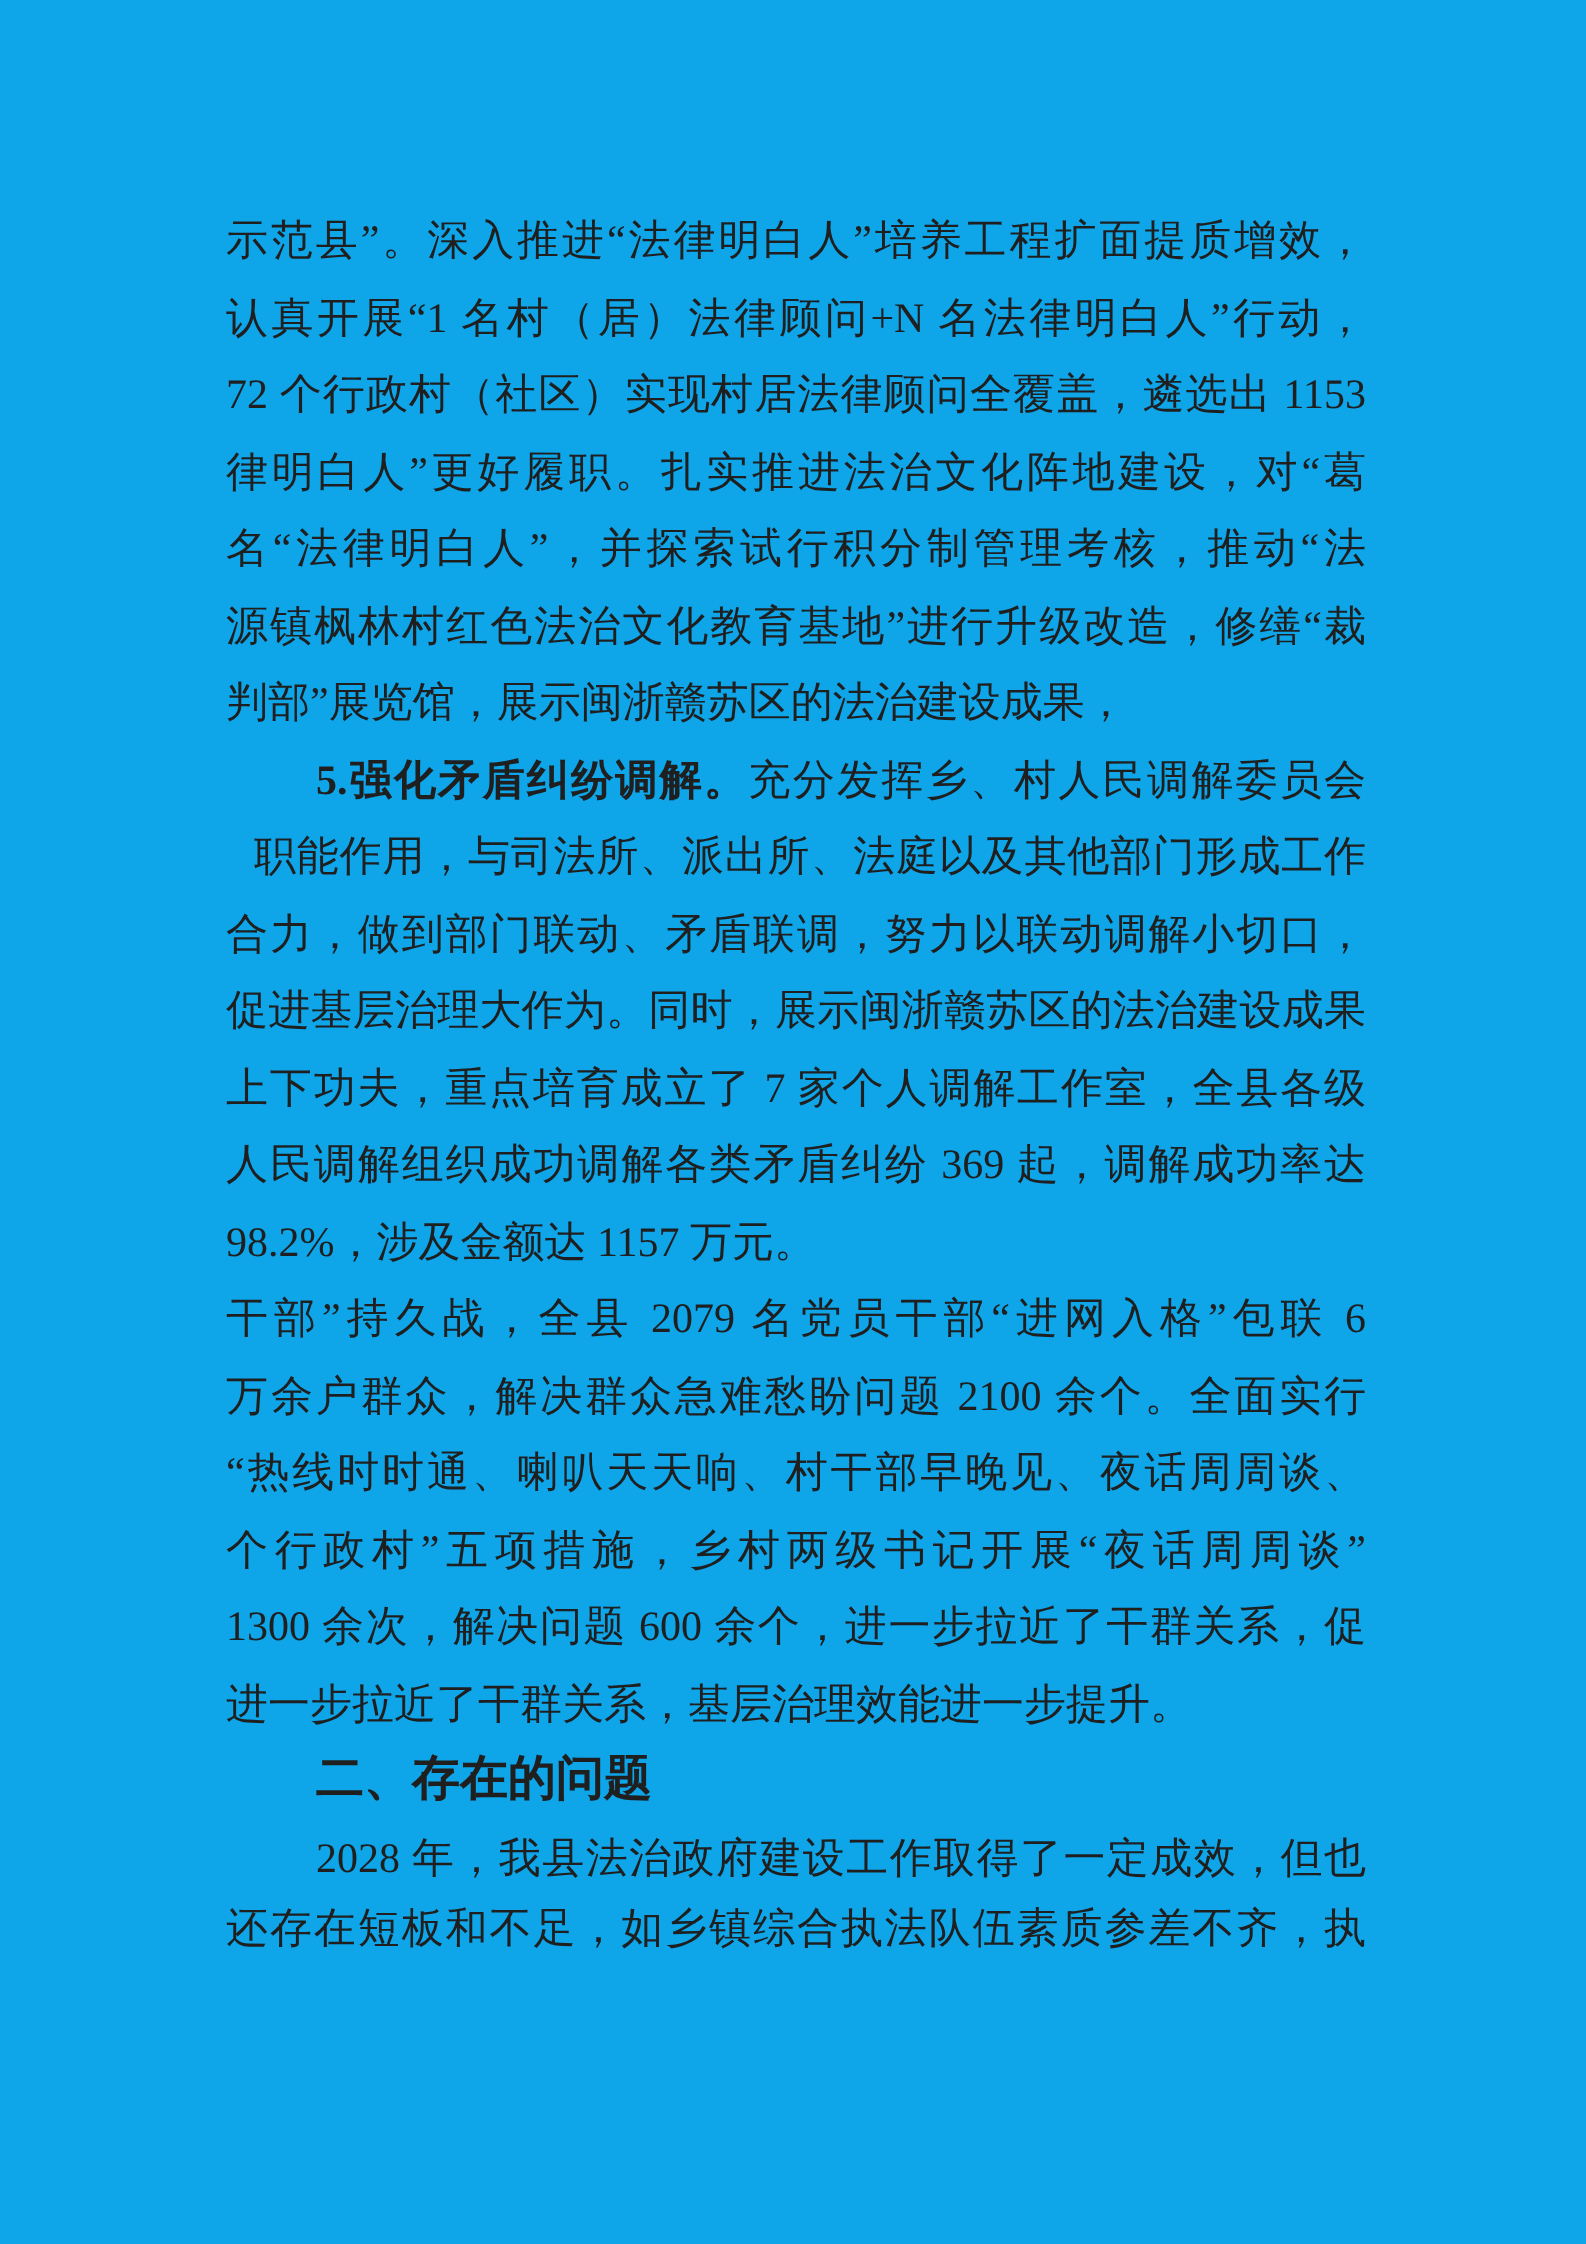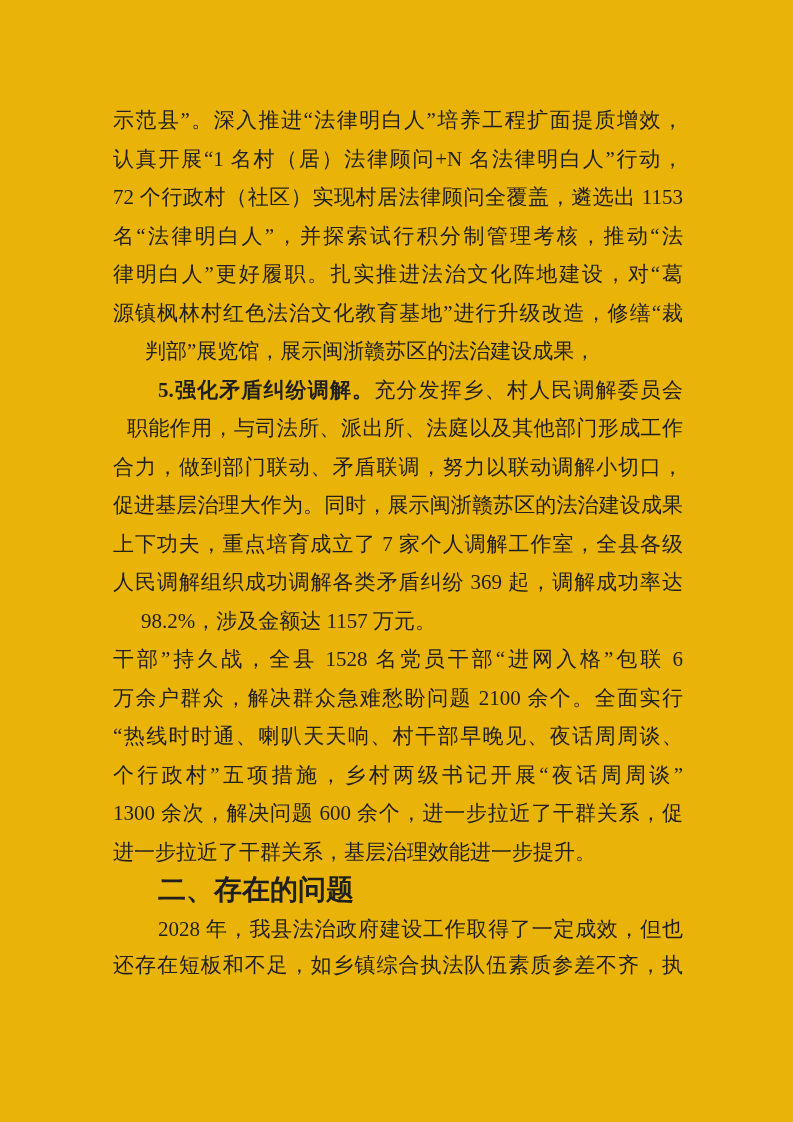--- a/index.html
+++ b/index.html
@@ -47,7 +47,7 @@
 </head>
 <body>
 
-<div class="page" style="background: #eab308;">
+<div class="page" style="background: #0ea5e9;">
   <div class="doc-body">
       <div class="line full" style="color: rgb(31, 31, 31);"><span>示范县”。深入推进“法律明白人”培养工程扩面提质增效，</span></div>
       <div class="line full" style="color: rgb(31, 31, 31);"><span>认真开展“1 名村（居）法律顾问+N 名法律明白人”行动，</span></div>

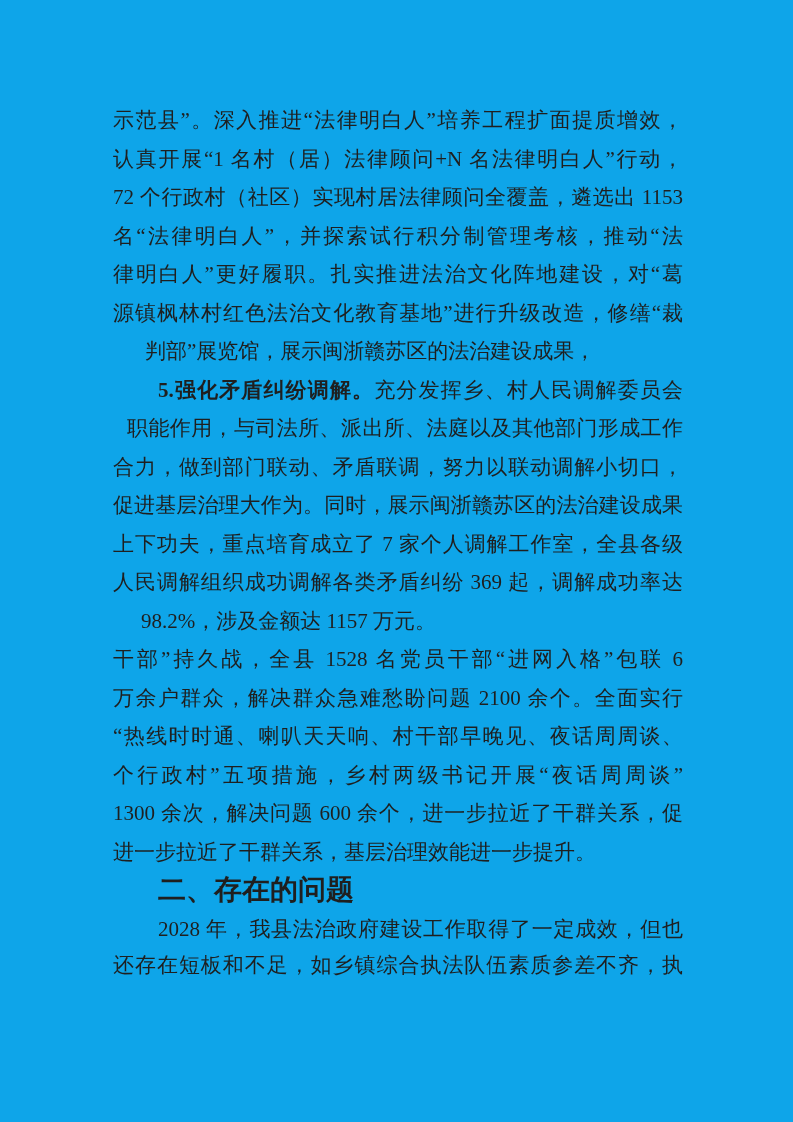--- a/index.html
+++ b/index.html
@@ -52,8 +52,8 @@
       <div class="line full" style="color: rgb(31, 31, 31);"><span>示范县”。深入推进“法律明白人”培养工程扩面提质增效，</span></div>
       <div class="line full" style="color: rgb(31, 31, 31);"><span>认真开展“1 名村（居）法律顾问+N 名法律明白人”行动，</span></div>
       <div class="line full" style="color: rgb(31, 31, 31);"><span>72 个行政村（社区）实现村居法律顾问全覆盖，遴选出 1153</span></div>
+      <div class="line full" style="color: rgb(31, 31, 31);"><span>律明白人”更好履职。扎实推进法治文化阵地建设，对“葛</span></div>
       <div class="line full" style="color: rgb(31, 31, 31);"><span>名“法律明白人”，并探索试行积分制管理考核，推动“法</span></div>
-      <div class="line full" style="color: rgb(31, 31, 31);"><span>律明白人”更好履职。扎实推进法治文化阵地建设，对“葛</span></div>
       <div class="line full" style="color: rgb(31, 31, 31);"><span>源镇枫林村红色法治文化教育基地”进行升级改造，修缮“裁</span></div>
       <div class="line" style="color: rgb(31, 31, 31); margin-left: 32px;"><span>判部”展览馆，展示闽浙赣苏区的法治建设成果，</span></div>
       <div class="line full indent" style="color: rgb(31, 31, 31);"><span class="bold-lead">5.强化矛盾纠纷调解。</span><span>充分发挥乡、村人民调解委员会</span></div>

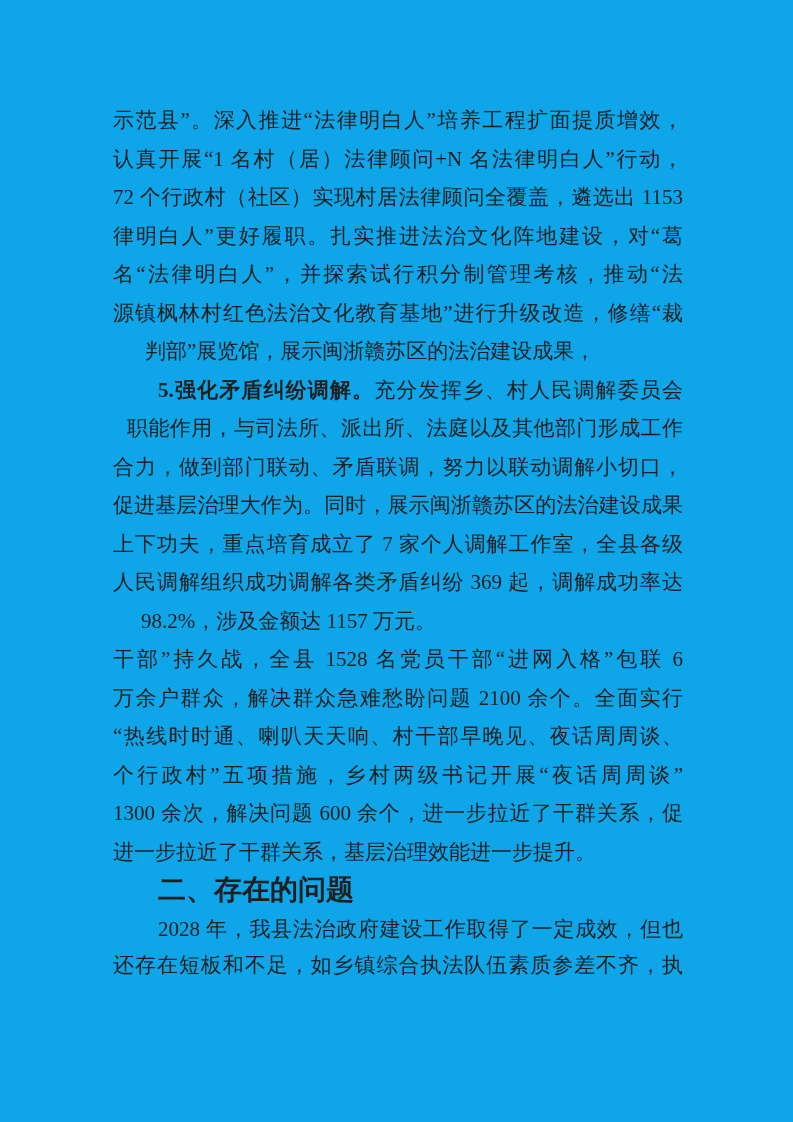--- a/index.html
+++ b/index.html
@@ -55,7 +55,7 @@
       <div class="line full" style="color: rgb(31, 31, 31);"><span>律明白人”更好履职。扎实推进法治文化阵地建设，对“葛</span></div>
       <div class="line full" style="color: rgb(31, 31, 31);"><span>名“法律明白人”，并探索试行积分制管理考核，推动“法</span></div>
       <div class="line full" style="color: rgb(31, 31, 31);"><span>源镇枫林村红色法治文化教育基地”进行升级改造，修缮“裁</span></div>
-      <div class="line" style="color: rgb(31, 31, 31); margin-left: 32px;"><span>判部”展览馆，展示闽浙赣苏区的法治建设成果，</span></div>
+      <div class="line" style="color: rgb(31, 31, 31);"><span>判部”展览馆，展示闽浙赣苏区的法治建设成果，</span></div>
       <div class="line full indent" style="color: rgb(31, 31, 31);"><span class="bold-lead">5.强化矛盾纠纷调解。</span><span>充分发挥乡、村人民调解委员会</span></div>
       <div class="line full" style="color: rgb(31, 31, 31); margin-left: 14px;"><span>职能作用，与司法所、派出所、法庭以及其他部门形成工作</span></div>
       <div class="line full" style="color: rgb(31, 31, 31);"><span>合力，做到部门联动、矛盾联调，努力以联动调解小切口，</span></div>

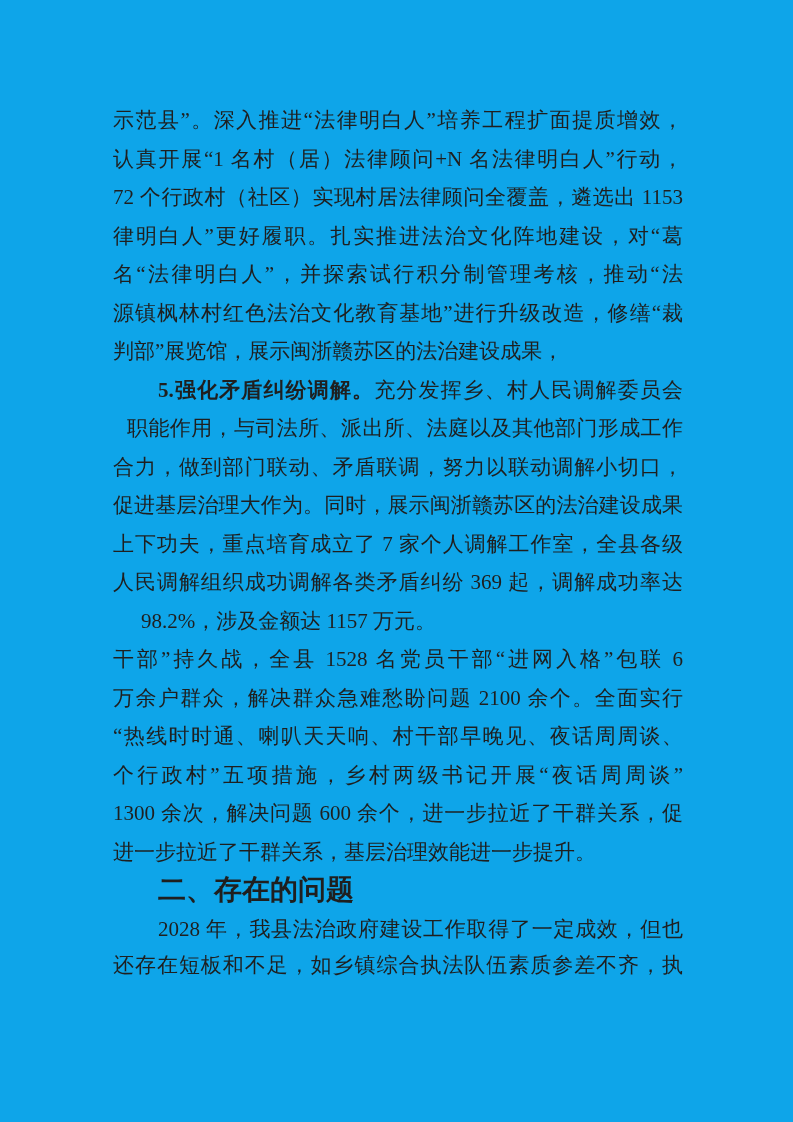--- a/index.html
+++ b/index.html
@@ -62,7 +62,7 @@
       <div class="line full" style="color: rgb(31, 31, 31);"><span>促进基层治理大作为。同时，展示闽浙赣苏区的法治建设成果</span></div>
       <div class="line full" style="color: rgb(31, 31, 31);"><span>上下功夫，重点培育成立了 7 家个人调解工作室，全县各级</span></div>
       <div class="line full" style="color: rgb(31, 31, 31);"><span>人民调解组织成功调解各类矛盾纠纷 369 起，调解成功率达</span></div>
-      <div class="line" style="color: rgb(31, 31, 31); margin-left: 28px;"><span>98.2%，涉及金额达 1157 万元。</span></div>
+      <div class="line" style="color: rgb(31, 31, 31);"><span>98.2%，涉及金额达 1157 万元。</span></div>
       <div class="line full" style="color: rgb(31, 31, 31);"><span>干部”持久战，全县 1528 名党员干部“进网入格”包联 6</span></div>
       <div class="line full" style="color: rgb(31, 31, 31);"><span>万余户群众，解决群众急难愁盼问题 2100 余个。全面实行</span></div>
       <div class="line full" style="color: rgb(31, 31, 31);"><span>“热线时时通、喇叭天天响、村干部早晚见、夜话周周谈、</span></div>

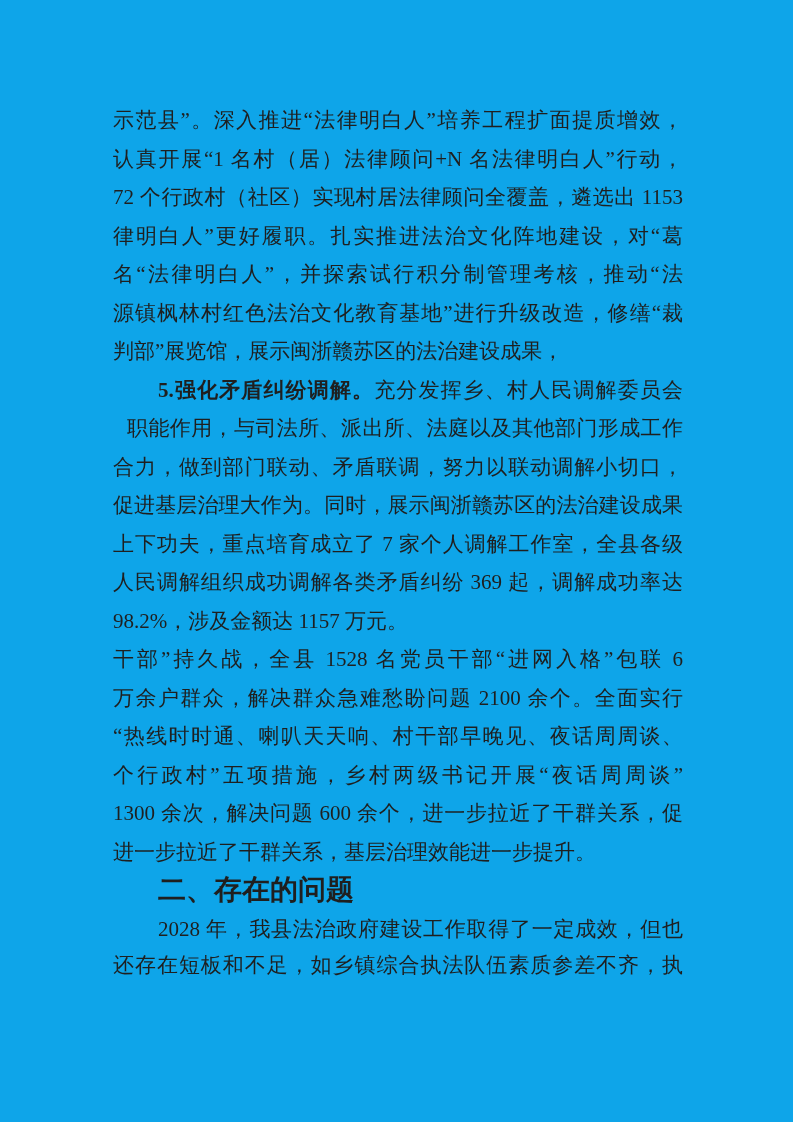--- a/index.html
+++ b/index.html
@@ -63,7 +63,7 @@
       <div class="line full" style="color: rgb(31, 31, 31);"><span>上下功夫，重点培育成立了 7 家个人调解工作室，全县各级</span></div>
       <div class="line full" style="color: rgb(31, 31, 31);"><span>人民调解组织成功调解各类矛盾纠纷 369 起，调解成功率达</span></div>
       <div class="line" style="color: rgb(31, 31, 31);"><span>98.2%，涉及金额达 1157 万元。</span></div>
-      <div class="line full" style="color: rgb(31, 31, 31);"><span>干部”持久战，全县 1528 名党员干部“进网入格”包联 6</span></div>
+      <div class="line full" style="color: rgb(31, 31, 31);"><span>干部”持久战，全县 2079 名党员干部“进网入格”包联 6</span></div>
       <div class="line full" style="color: rgb(31, 31, 31);"><span>万余户群众，解决群众急难愁盼问题 2100 余个。全面实行</span></div>
       <div class="line full" style="color: rgb(31, 31, 31);"><span>“热线时时通、喇叭天天响、村干部早晚见、夜话周周谈、</span></div>
       <div class="line full" style="color: rgb(31, 31, 31);"><span>个行政村”五项措施，乡村两级书记开展“夜话周周谈”</span></div>

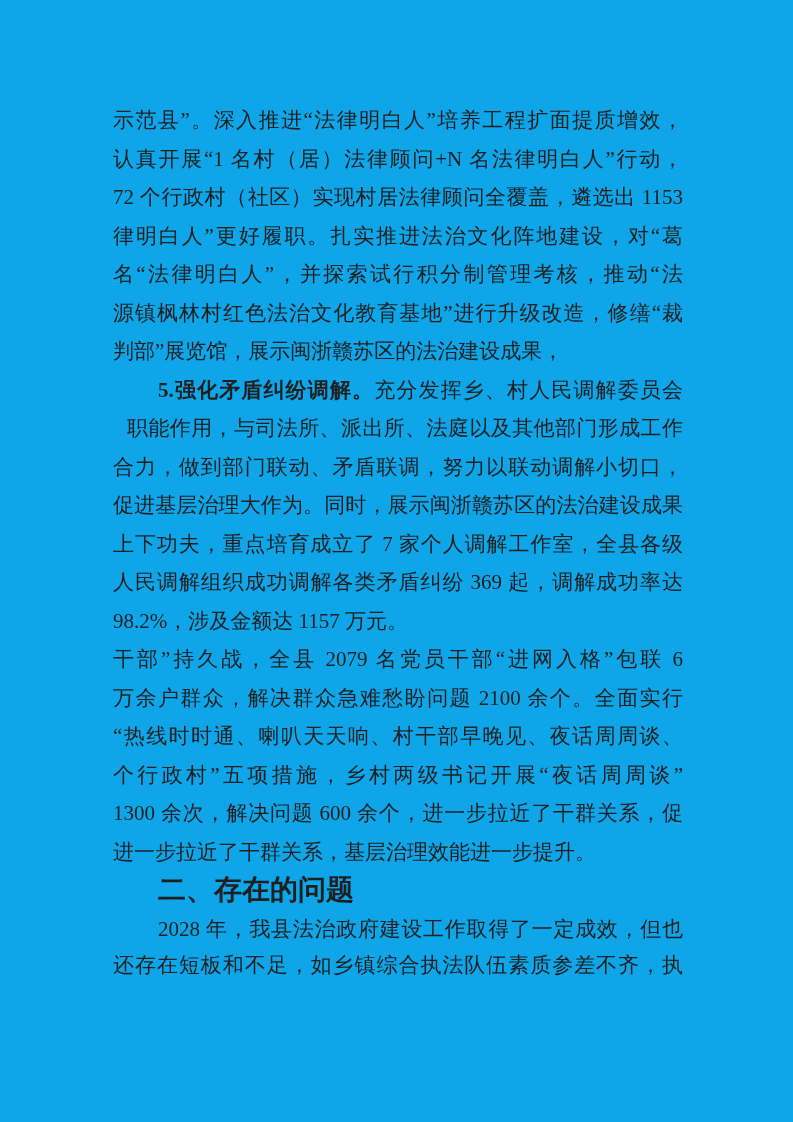--- a/index.html
+++ b/index.html
@@ -41,7 +41,7 @@
   .line.heading-line {
     font-family: "Liberation Sans", "DejaVu Sans", sans-serif;
     font-weight: bold;
-    font-size: 28px;
+    font-size: 24px;
   }
 </style>
 </head>

